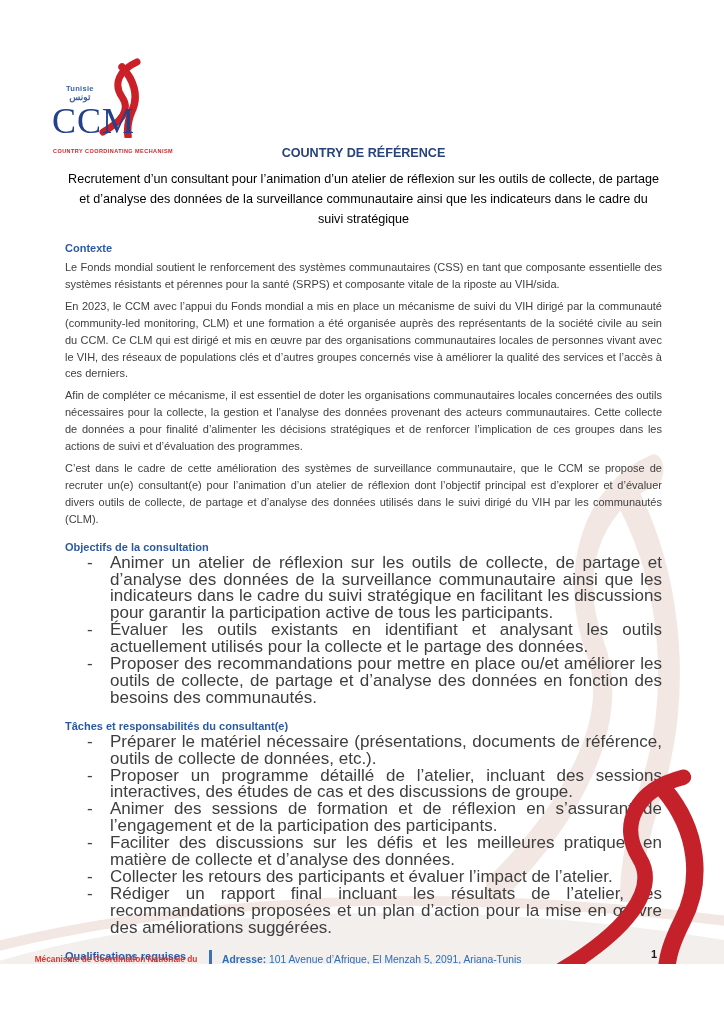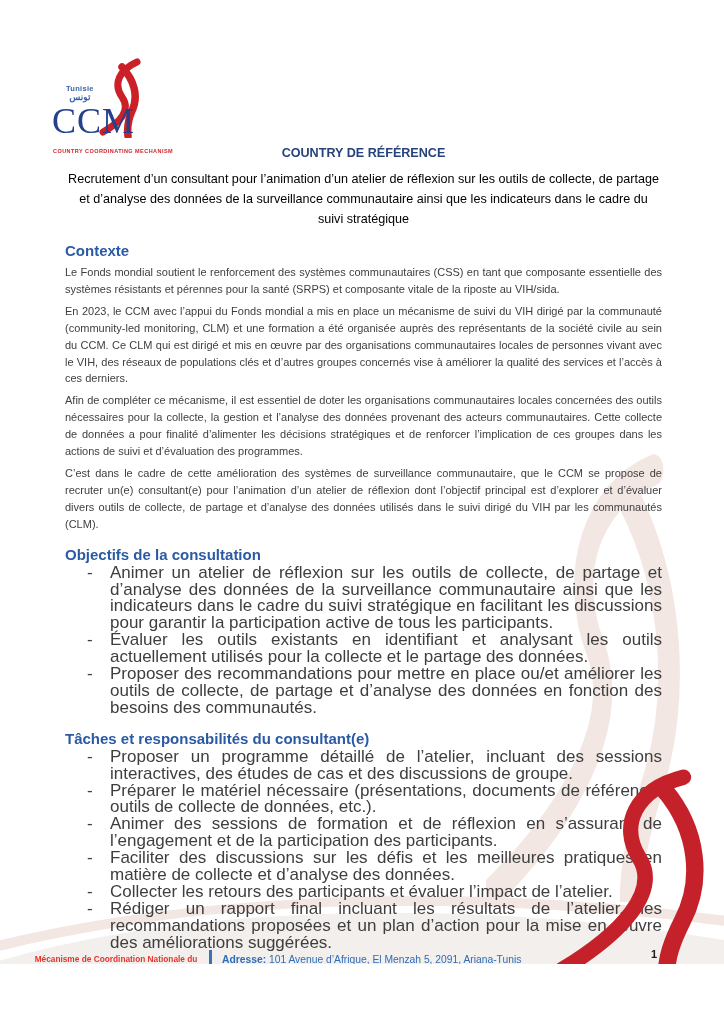--- a/index.html
+++ b/index.html
@@ -27,7 +27,7 @@
   .main{position:absolute;left:65px;top:0;width:597px;z-index:1;}
   .doc-title{margin-top:146px;text-align:center;font-weight:bold;font-size:12.6px;color:#27427d;}
   .doc-subtitle{margin-top:9px;text-align:center;font-size:12.6px;line-height:20px;color:#000000;}
-  .section-heading{margin-top:13px;font-weight:bold;font-size:15px;color:#2b5aa5;}
+  .section-heading{margin-top:13px;font-weight:bold;font-size:11px;color:#2b5aa5;}
   .body-par{margin:5px 0 0 0;text-align:justify;font-size:11px;line-height:16.9px;color:#3e3e3e;}
   .dash-list{margin:2px 0 0 0;padding:0;list-style:none;}
   .dash-list li{position:relative;padding-left:45px;text-align:justify;

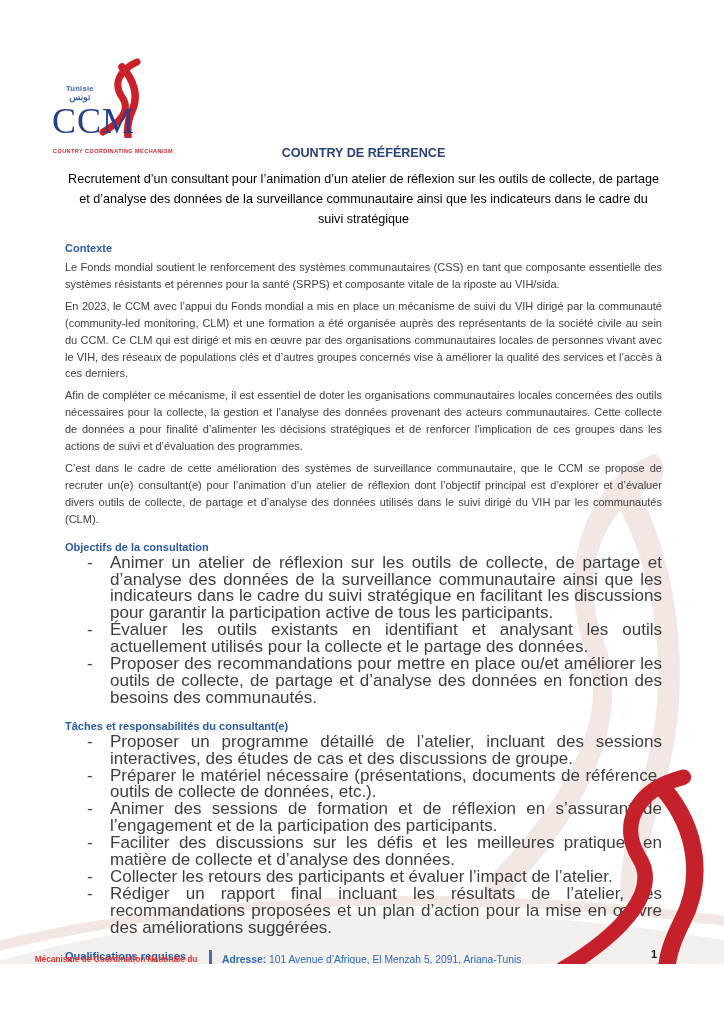--- a/index.html
+++ b/index.html
@@ -92,8 +92,8 @@
 
     <div class="section-heading">Tâches et responsabilités du consultant(e)</div>
     <ul class="dash-list">
+      <li>Préparer le matériel nécessaire (présentations, documents de référence, outils de collecte de données, etc.).</li>
       <li>Proposer un programme détaillé de l’atelier, incluant des sessions interactives, des études de cas et des discussions de groupe.</li>
-      <li>Préparer le matériel nécessaire (présentations, documents de référence, outils de collecte de données, etc.).</li>
       <li>Animer des sessions de formation et de réflexion en s’assurant de l’engagement et de la participation des participants.</li>
       <li>Faciliter des discussions sur les défis et les meilleures pratiques en matière de collecte et d’analyse des données.</li>
       <li>Collecter les retours des participants et évaluer l’impact de l’atelier.</li>

